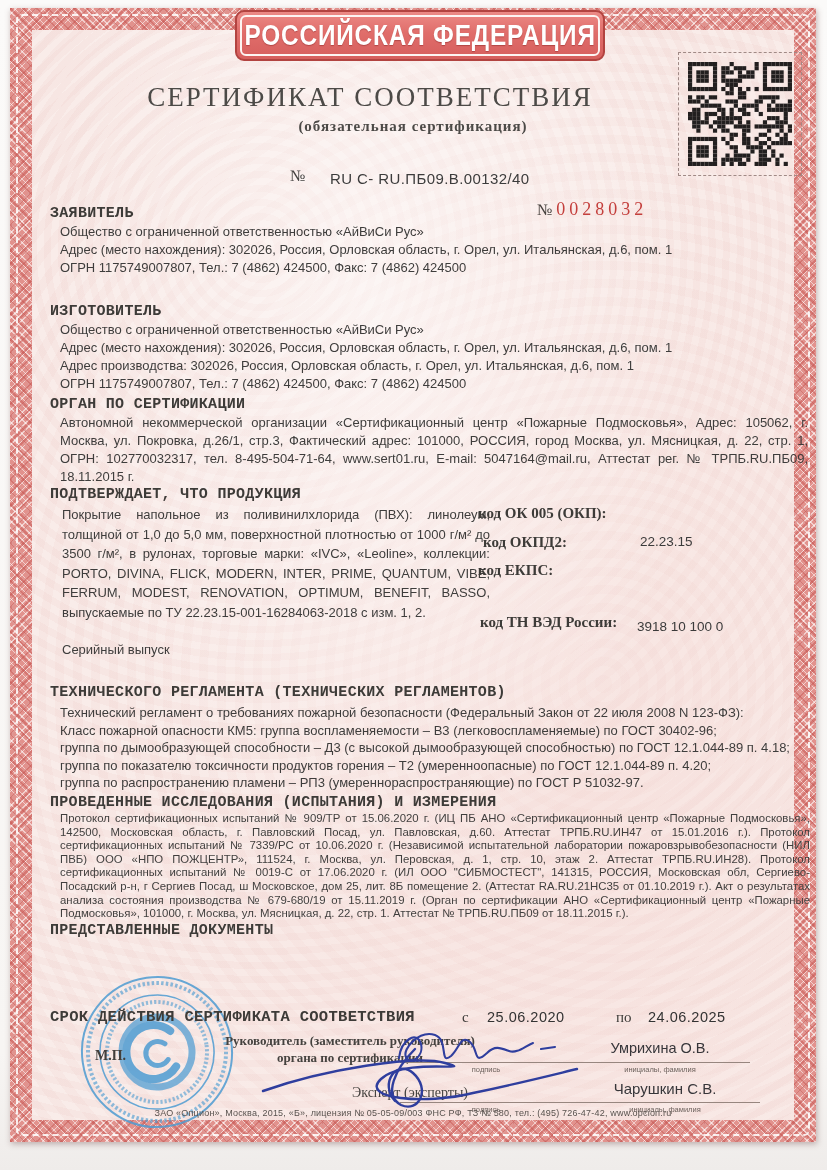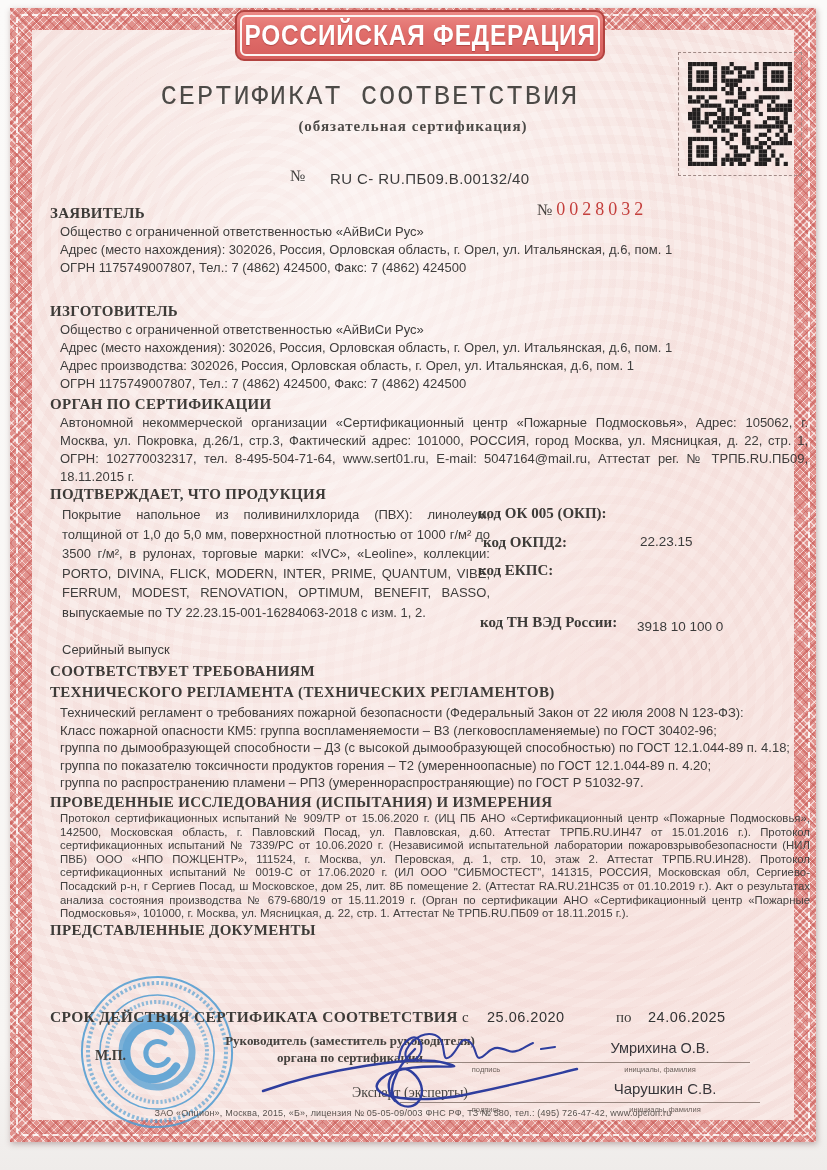--- a/index.html
+++ b/index.html
@@ -52,7 +52,7 @@
     border:1px dashed #a08a86;display:flex;align-items:center;justify-content:center;}
   
   .title{left:0;top:74px;width:720px;text-align:center;z-index:3;
-    font-family:Liberation Mono, monospace;font-size:27px;color:#4c4a47;letter-spacing:2px;}
+    font-family:Liberation Serif, serif;font-size:27px;color:#4c4a47;letter-spacing:2px;}
   .subtitle{left:0;top:110px;width:806px;text-align:center;z-index:3;
     font-family:"Liberation Serif",serif;font-weight:bold;font-size:15px;color:#4c4a47;letter-spacing:1px;}
   .numrow{left:0;top:159px;width:806px;z-index:3;}

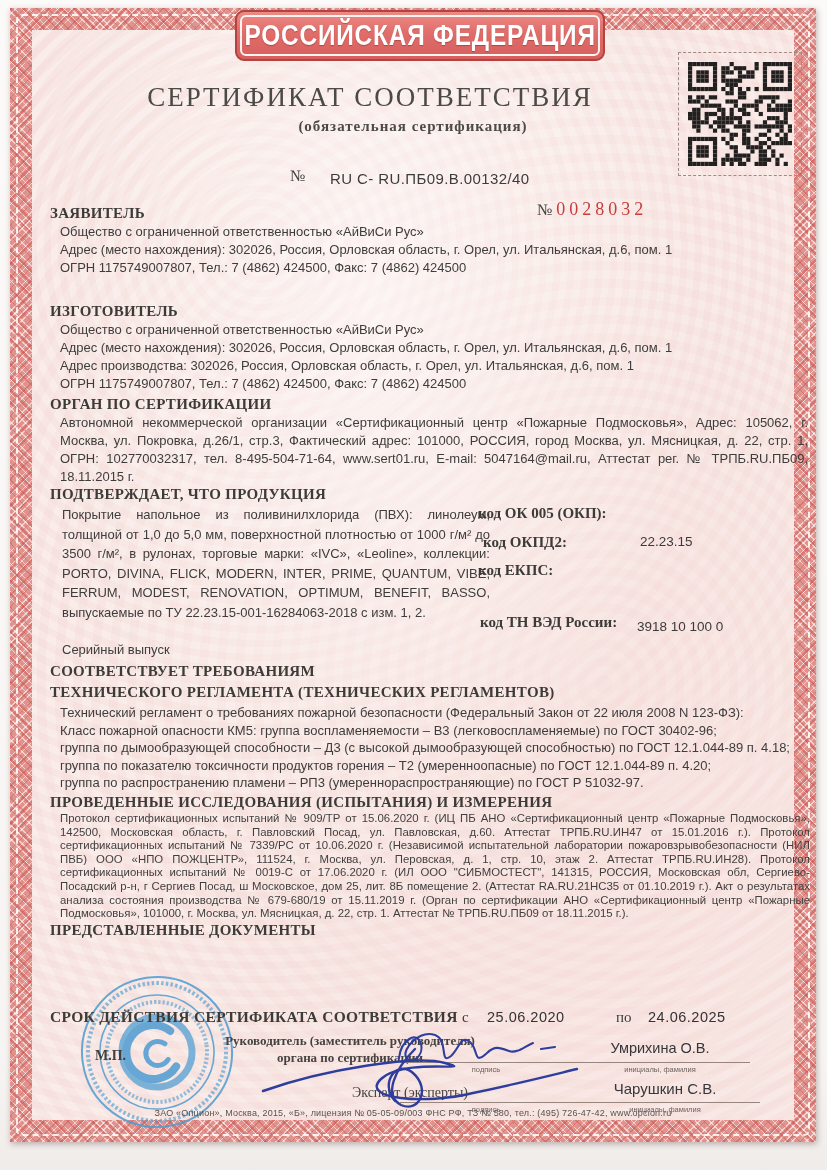--- a/index.html
+++ b/index.html
@@ -61,7 +61,7 @@
   .serial{left:527px;top:191px;z-index:3;font-family:"Liberation Serif",serif;font-size:16px;color:#47423f;}
   .serial .red{color:#c43f3c;letter-spacing:4px;font-size:18px;}
   
-  .h{font-family:Liberation Serif, serif;font-weight:bold;font-size:15px;color:#3d3b38;letter-spacing:0.3px;z-index:3;}
+  .h{font-family:Liberation Mono, monospace;font-weight:bold;font-size:15px;color:#3d3b38;letter-spacing:0.3px;z-index:3;}
   .b{font-family:"Liberation Sans",sans-serif;font-size:13px;color:#3e3d3c;line-height:18px;z-index:3;margin-left:8px;}
   .just{text-align:justify;}
   .codes-label{font-family:"Liberation Serif",serif;font-weight:bold;font-size:15px;color:#3d3b38;z-index:3;}

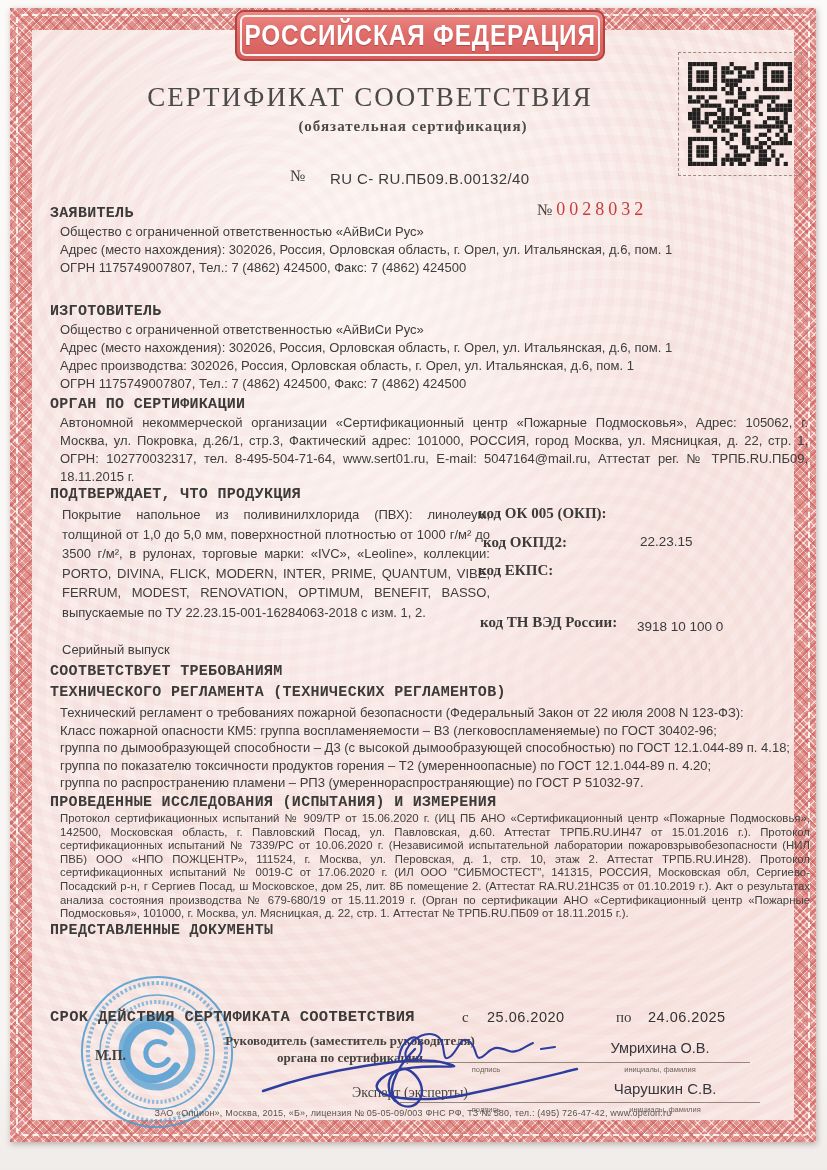--- a/index.html
+++ b/index.html
@@ -456,7 +456,6 @@
   <div class="abs codes-label" style="left:470px;top:606px;">код ТН ВЭД России:</div>
   <div class="abs codes-value" style="left:627px;top:611px;">3918 10 100 0</div>
 
-  <div class="abs h" style="left:40px;top:655px;">СООТВЕТСТВУЕТ ТРЕБОВАНИЯМ</div>
   <div class="abs h" style="left:40px;top:676px;">ТЕХНИЧЕСКОГО РЕГЛАМЕНТА (ТЕХНИЧЕСКИХ РЕГЛАМЕНТОВ)</div>
   <div class="abs b just" style="left:42px;top:696px;width:750px;line-height:17.6px;">
     <div>Технический регламент о требованиях пожарной безопасности (Федеральный Закон от 22 июля 2008 N 123-ФЗ):</div>

